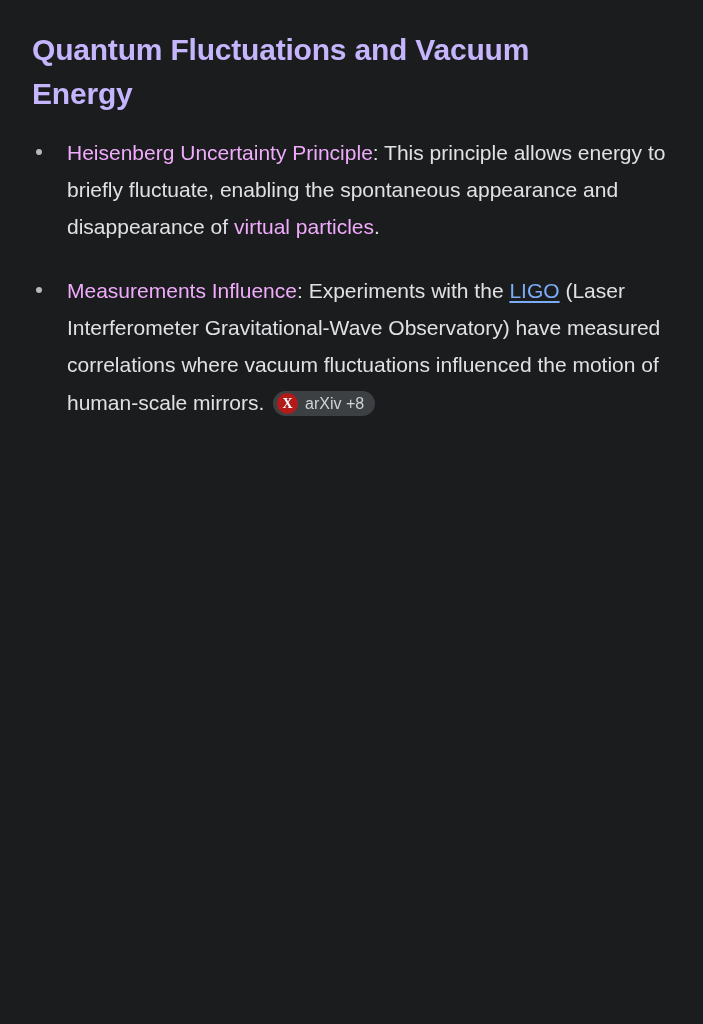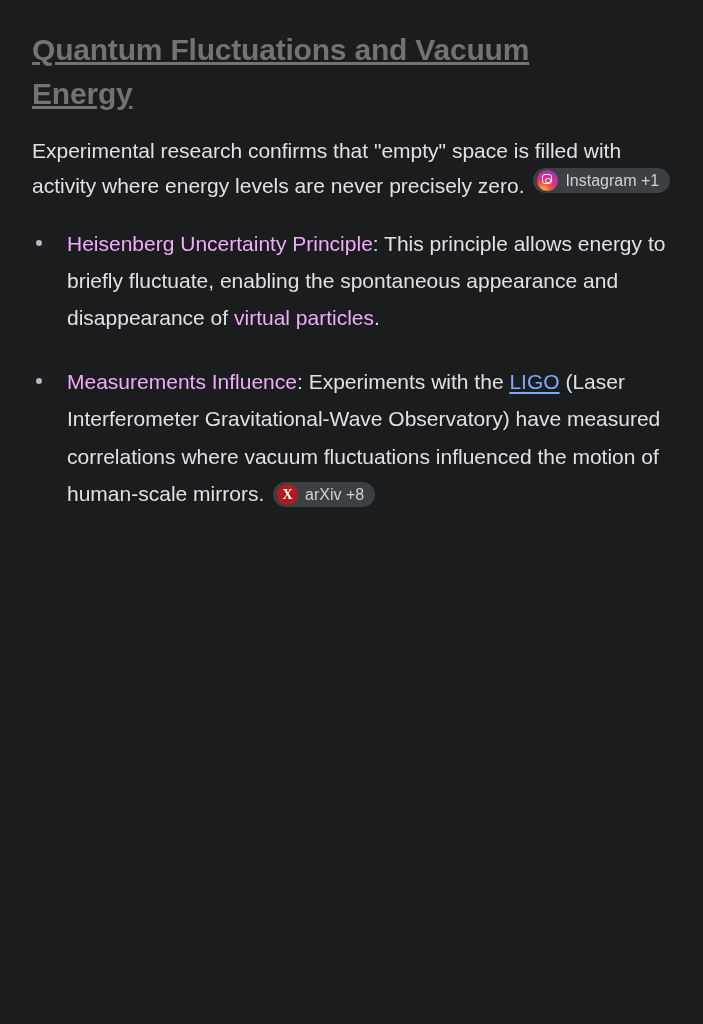--- a/index.html
+++ b/index.html
@@ -27,9 +27,8 @@
     font-weight: bold;
     letter-spacing: -0.2px;
     margin: 0 0 18px 0;
-    color: #737373;
+    color: #c4b5fd;
     max-width: 560px;
-    text-decoration: underline;
   }
   p.intro {
     font-size: 21px;

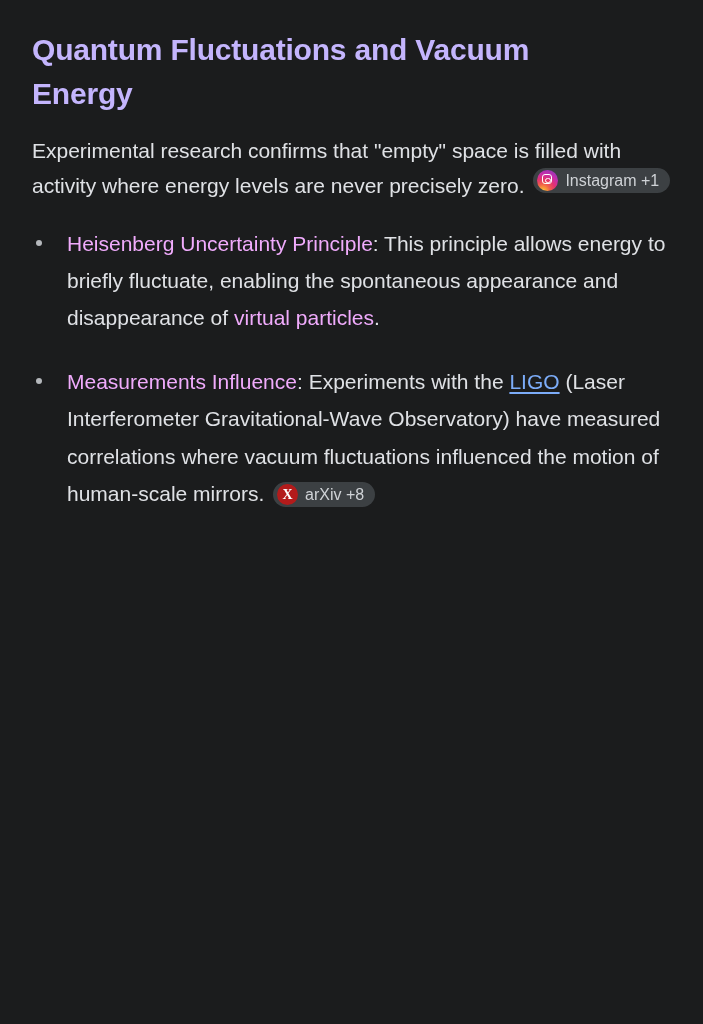--- a/index.html
+++ b/index.html
@@ -133,13 +133,6 @@
 
   <h1 class="title">Quantum Fluctuations and Vacuum Energy</h1>
 
-  <p class="intro">
-    <span>Experimental research confirms that "empty" space is filled with activity where energy levels are never precisely zero.</span>
-    <span class="chip">
-      <span class="chip-ico ico-instagram"></span>
-      <span class="chip-label">Instagram +1</span>
-    </span>
-  </p>
 
   <ul class="bullets">
 

